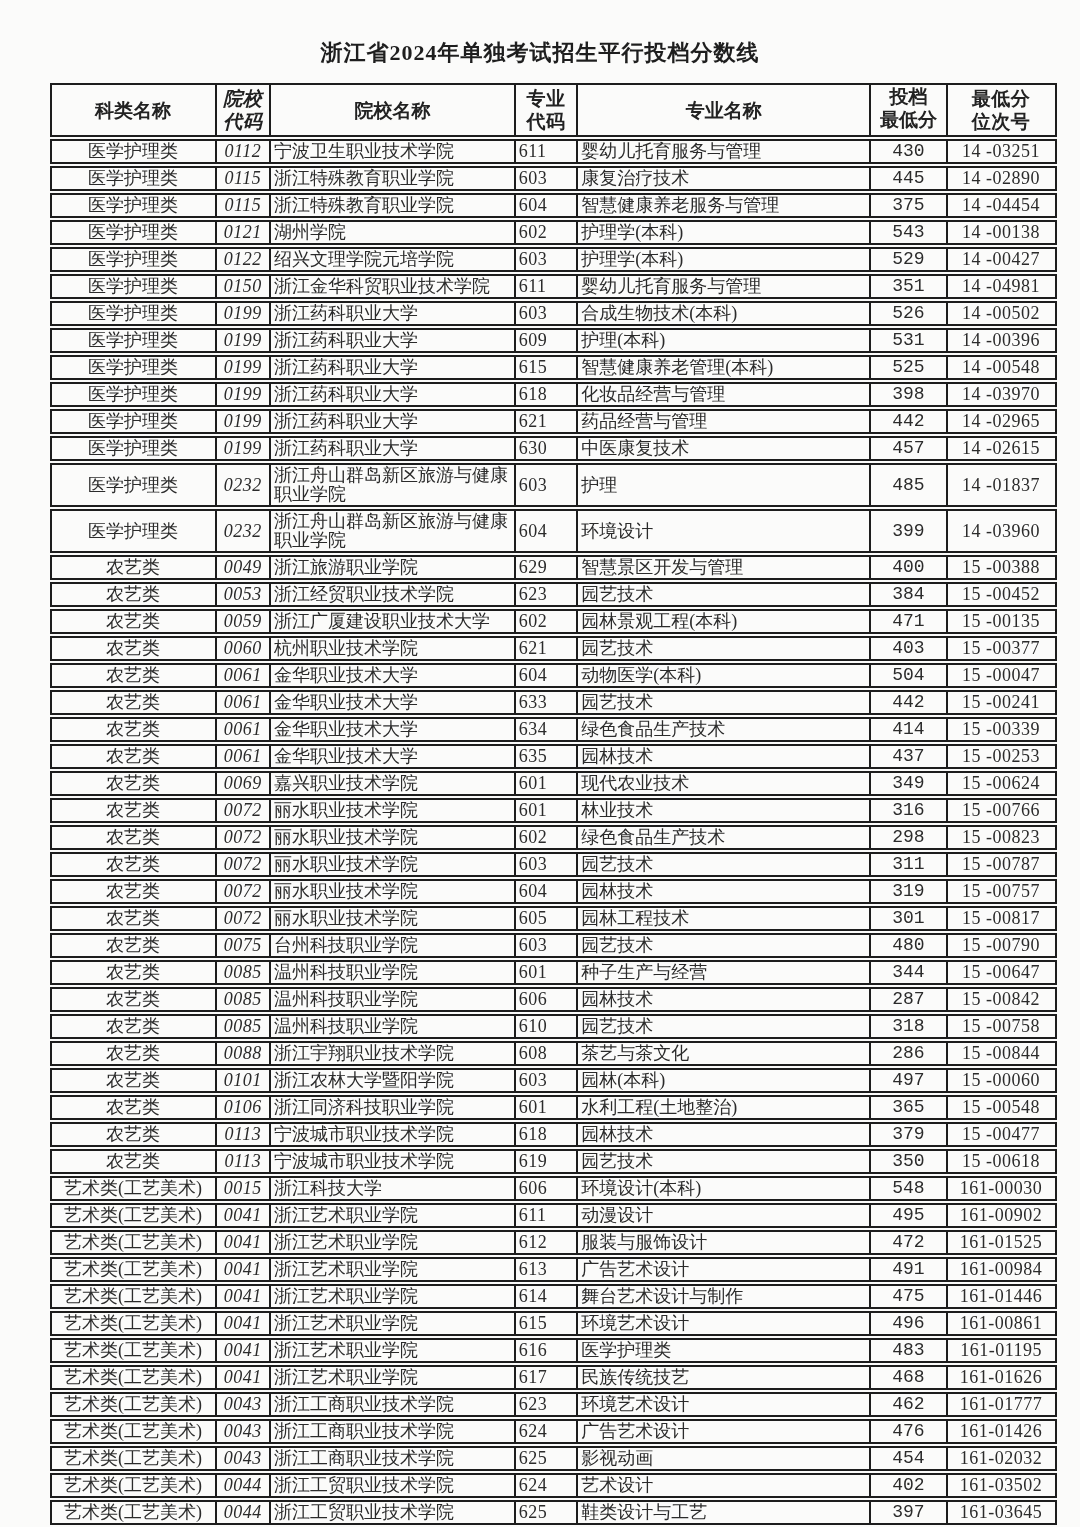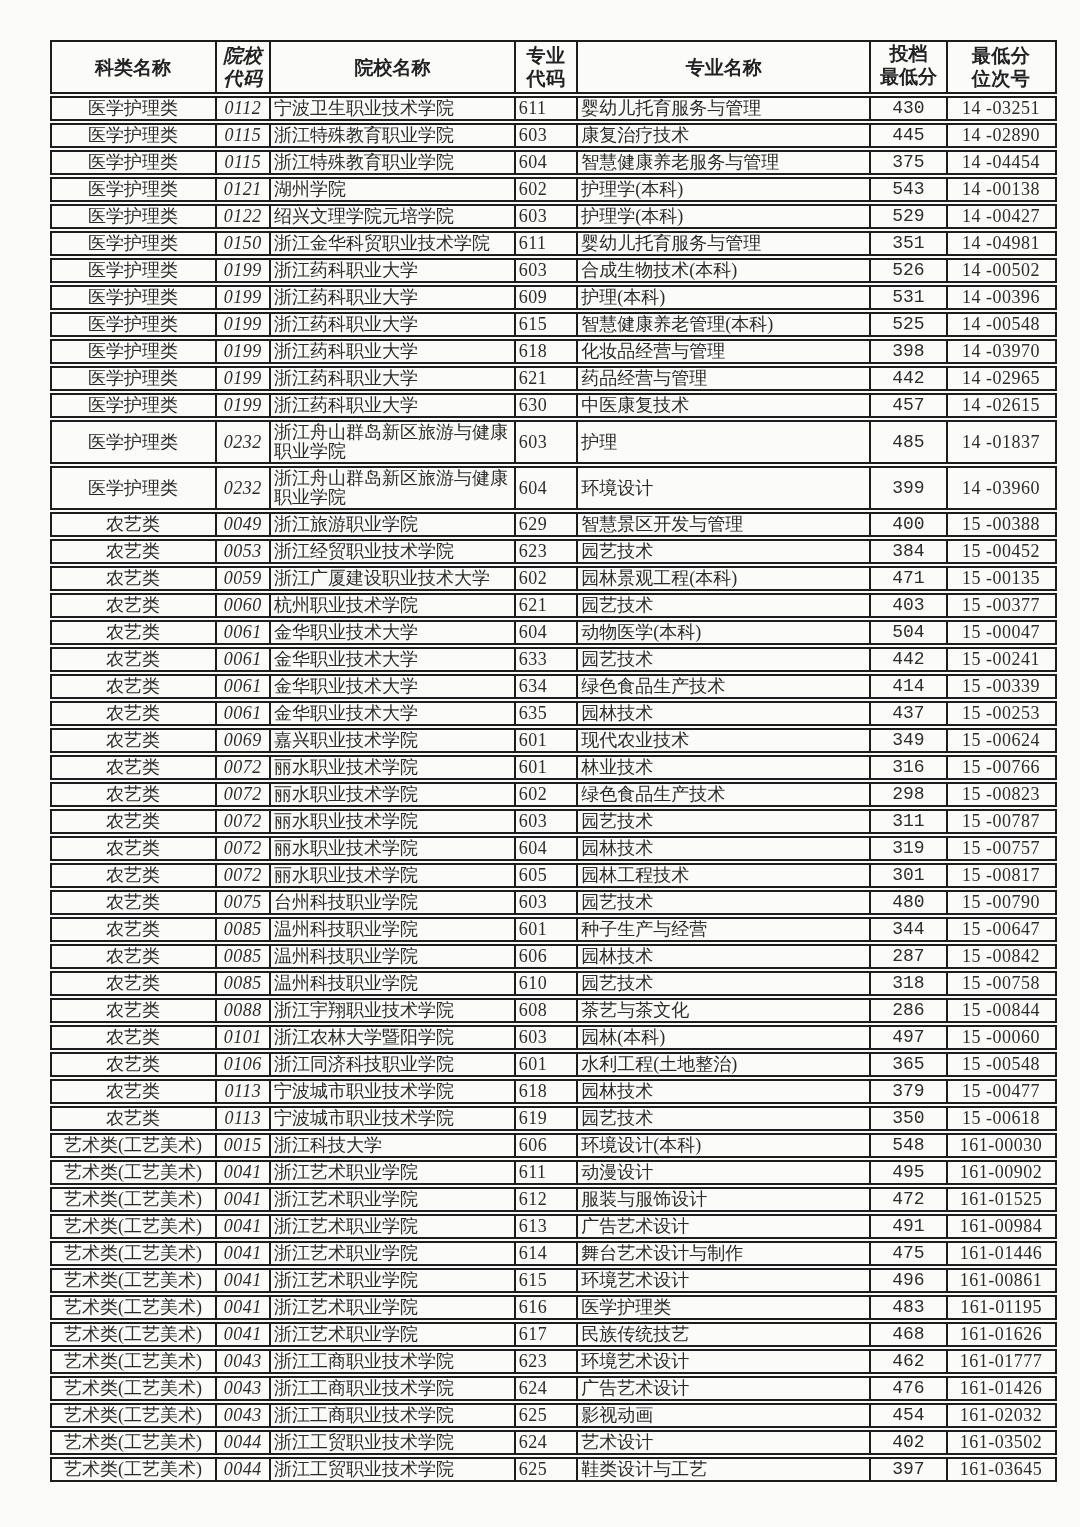--- a/index.html
+++ b/index.html
@@ -61,6 +61,7 @@
 
 <div class="page">
 
+  <h1 class="doc-title">浙江省2024年单独考试招生平行投档分数线</h1>
 
   <table class="score-table">
     <colgroup>

